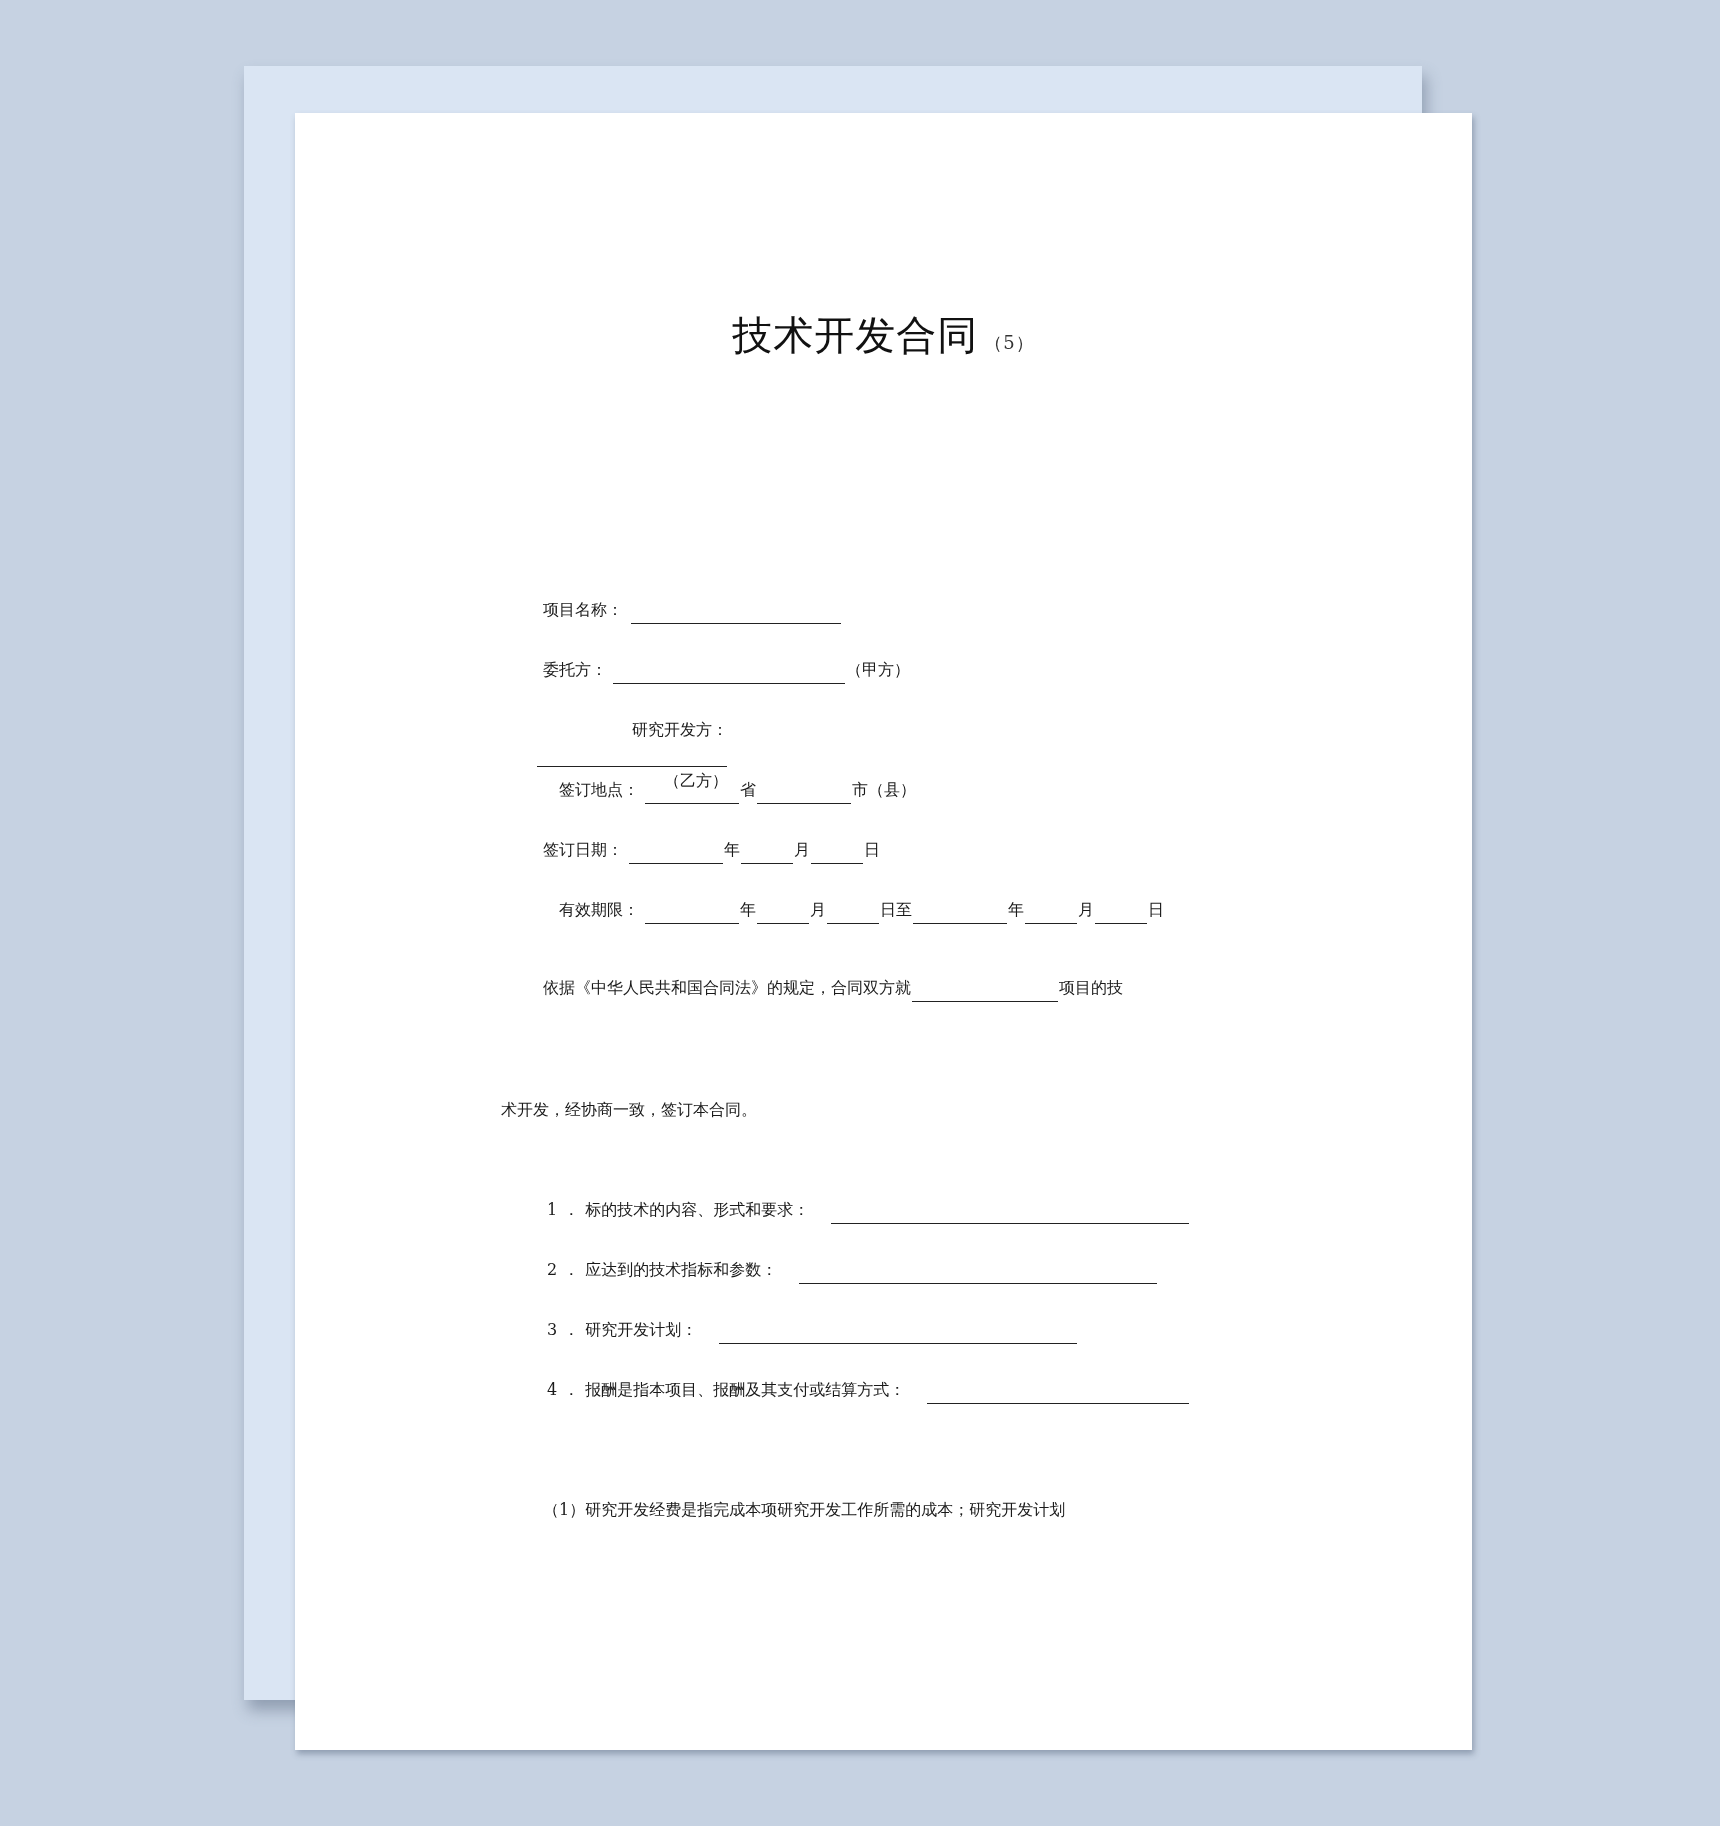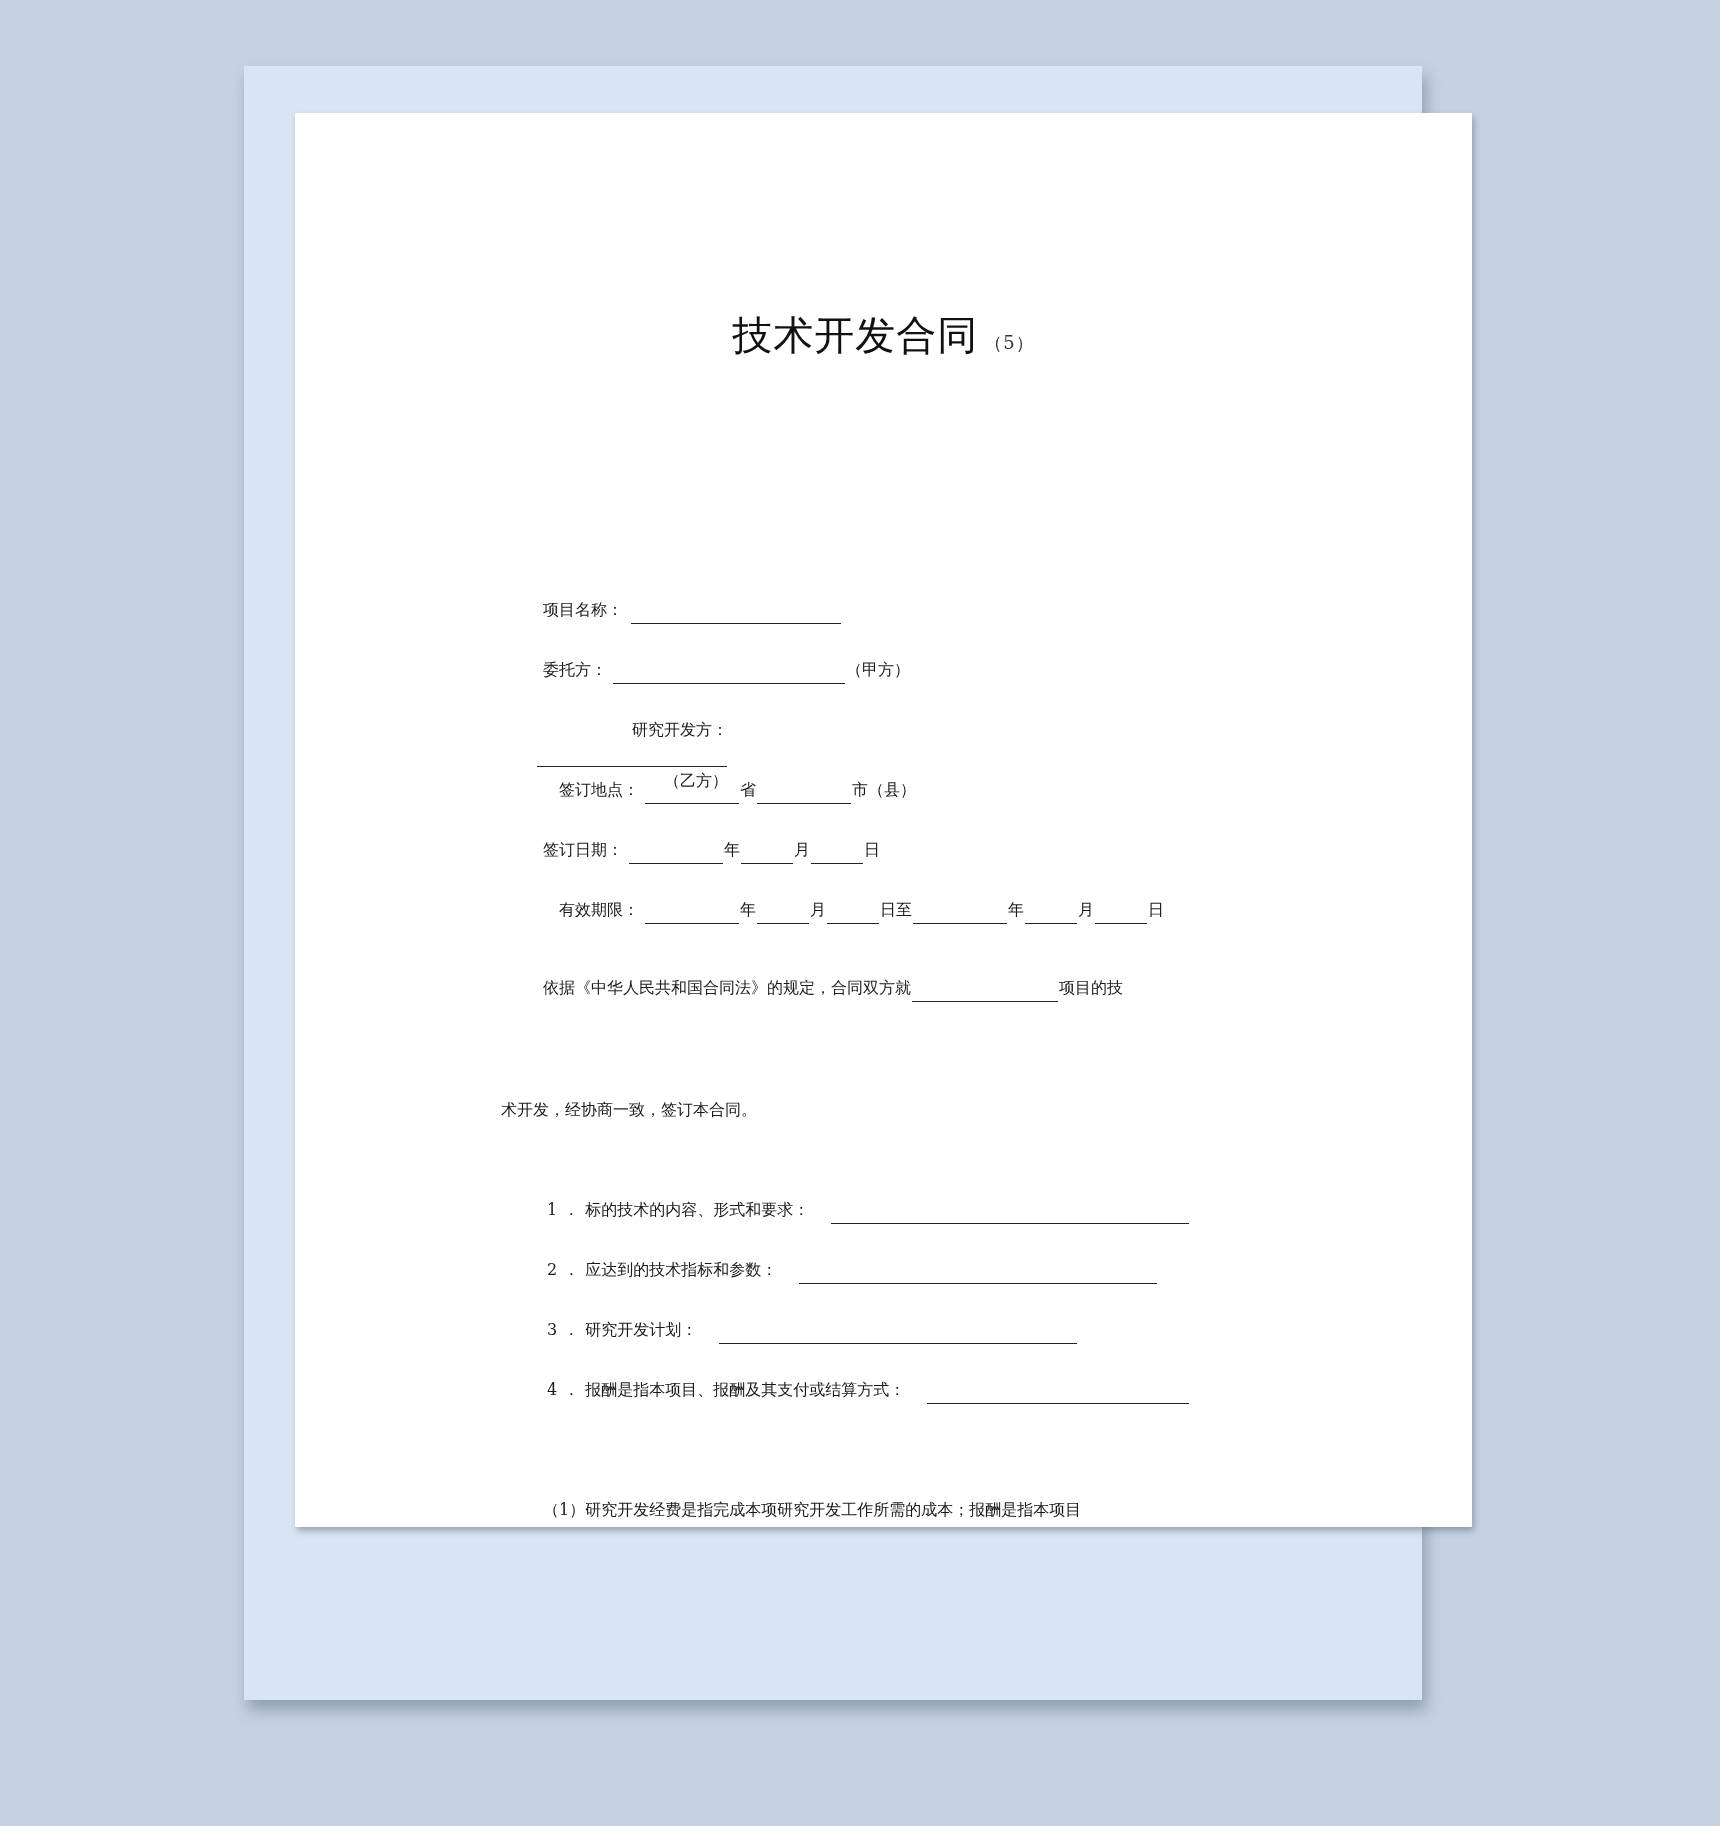--- a/index.html
+++ b/index.html
@@ -21,7 +21,7 @@
   .front-page {
     position: absolute;
     left: 295px; top: 113px;
-    width: 1177px; height: 1414px;
+    width: 1177px; height: 1637px;
     background: #ffffff;
     box-shadow: 2px 4px 6px rgba(80, 95, 120, 0.45);
   }

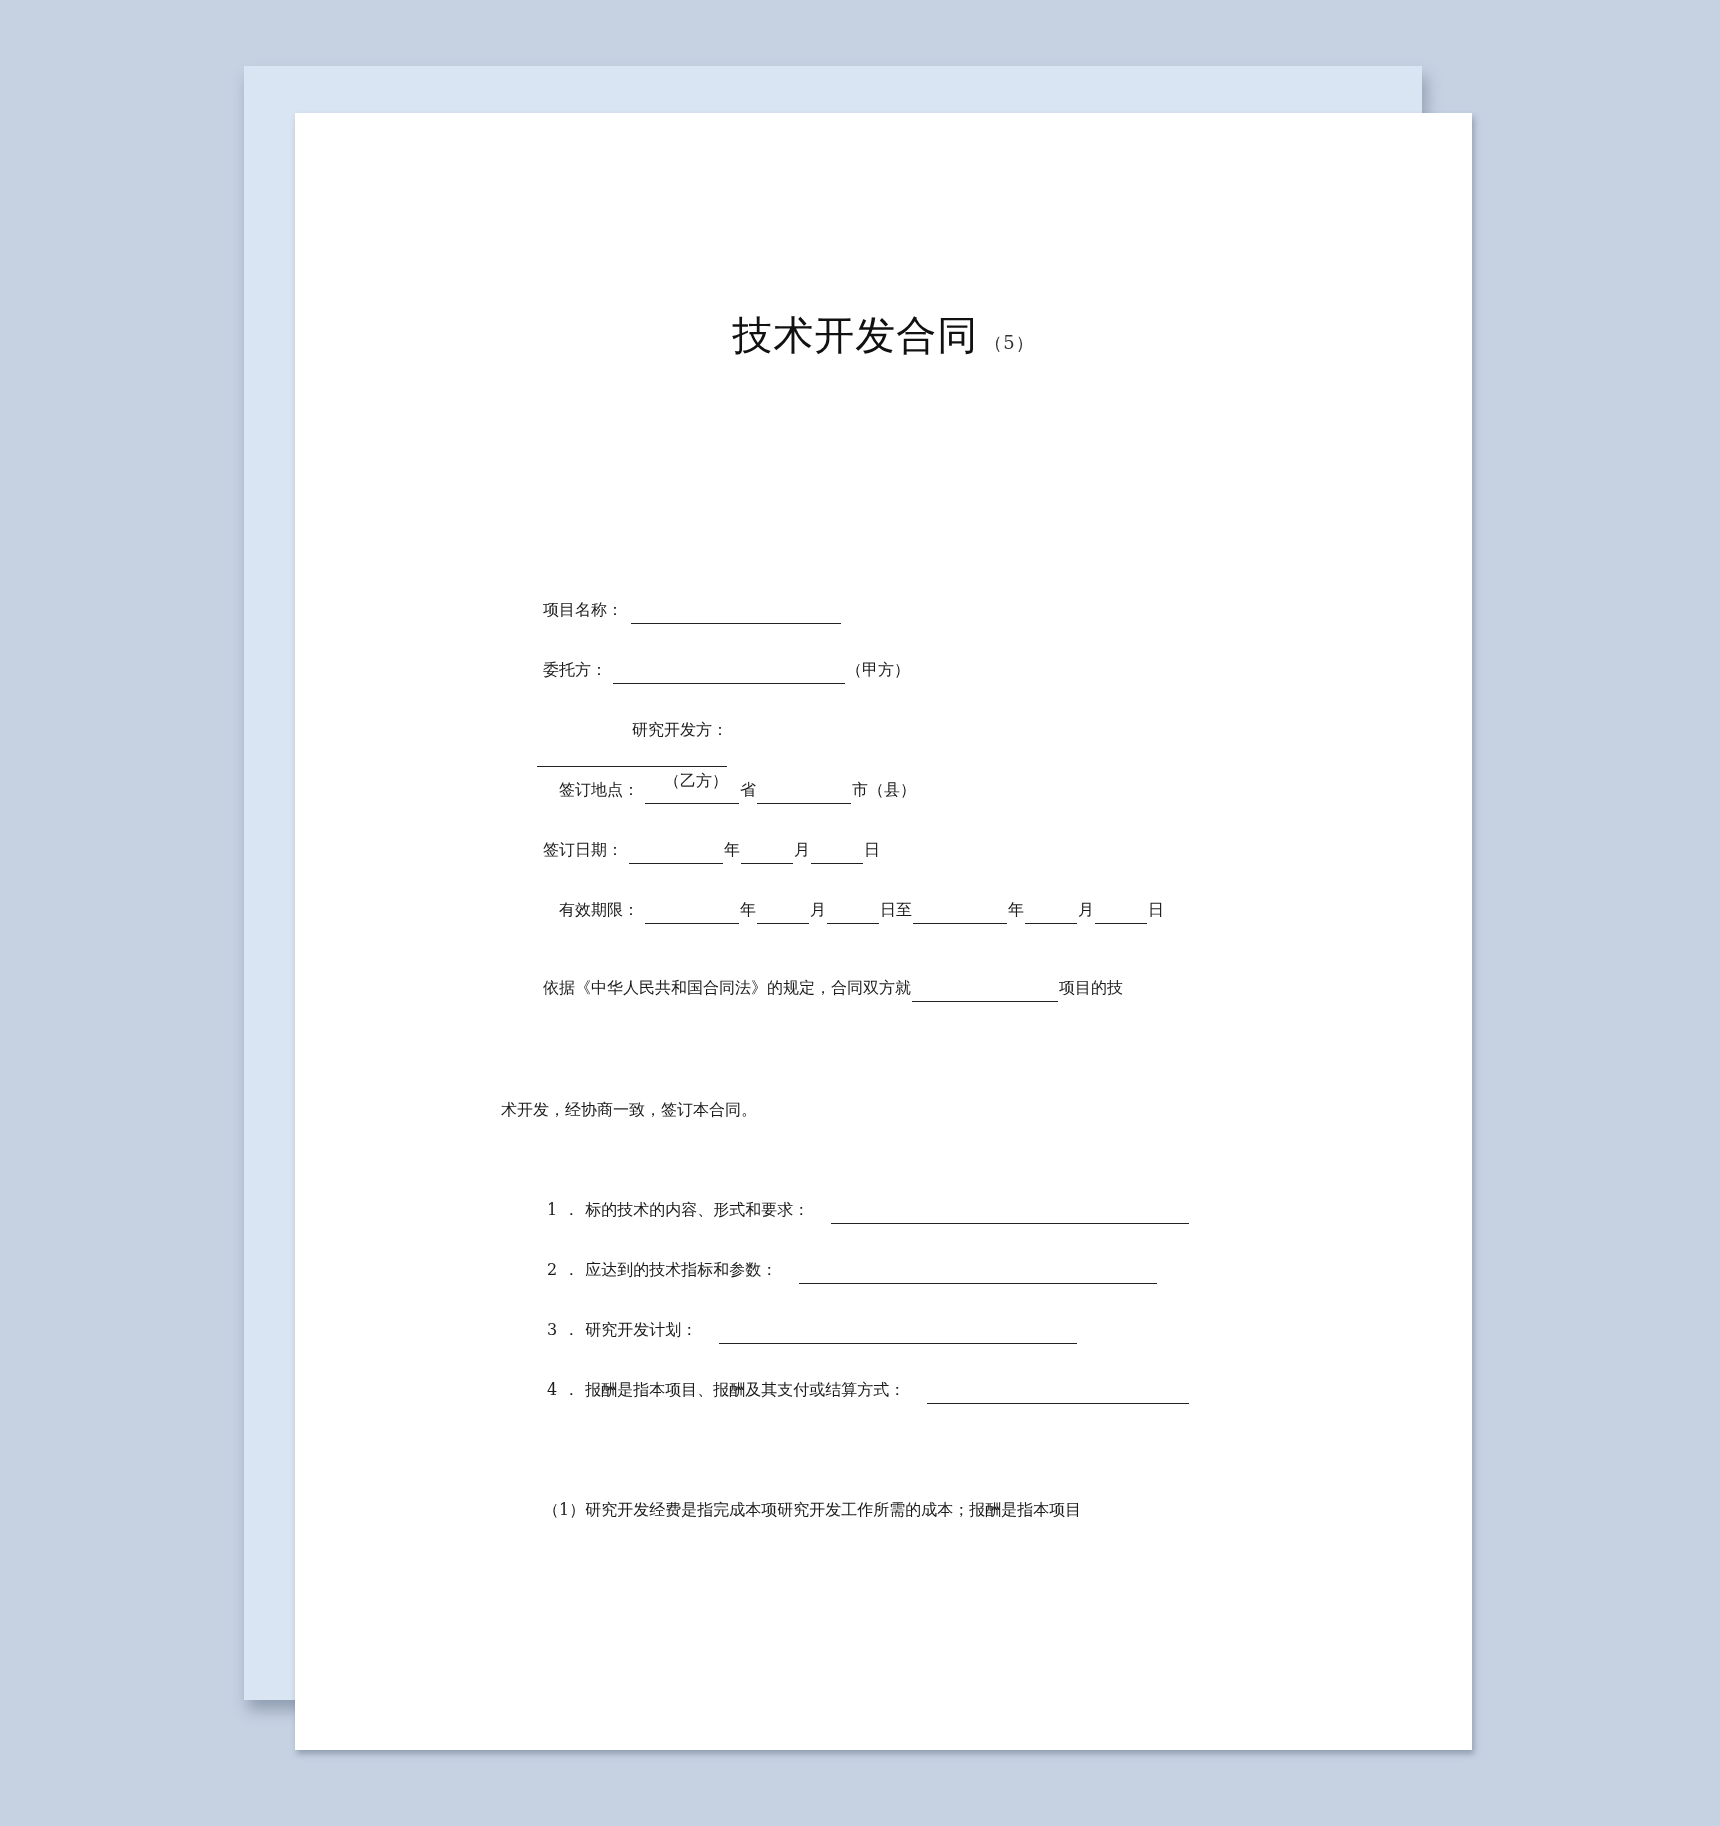--- a/index.html
+++ b/index.html
@@ -151,7 +151,7 @@
 
   <div class="line" style="left:248px; top:1383px;">
     <span>（1）</span>
-    <span>研究开发经费是指完成本项研究开发工作所需的成本；报酬是指本项目</span>
+    <span>研究开发经费是指完成本项研究开发工作所需的成本；研究开发计划</span>
   </div>
 
 </div>

